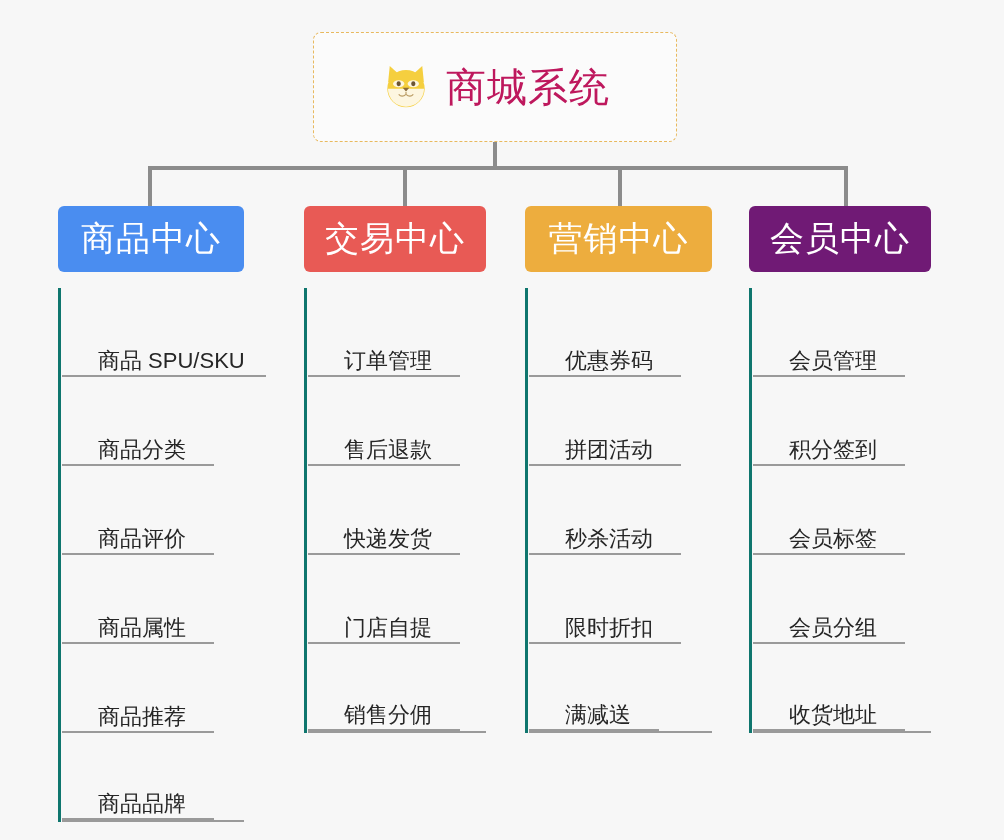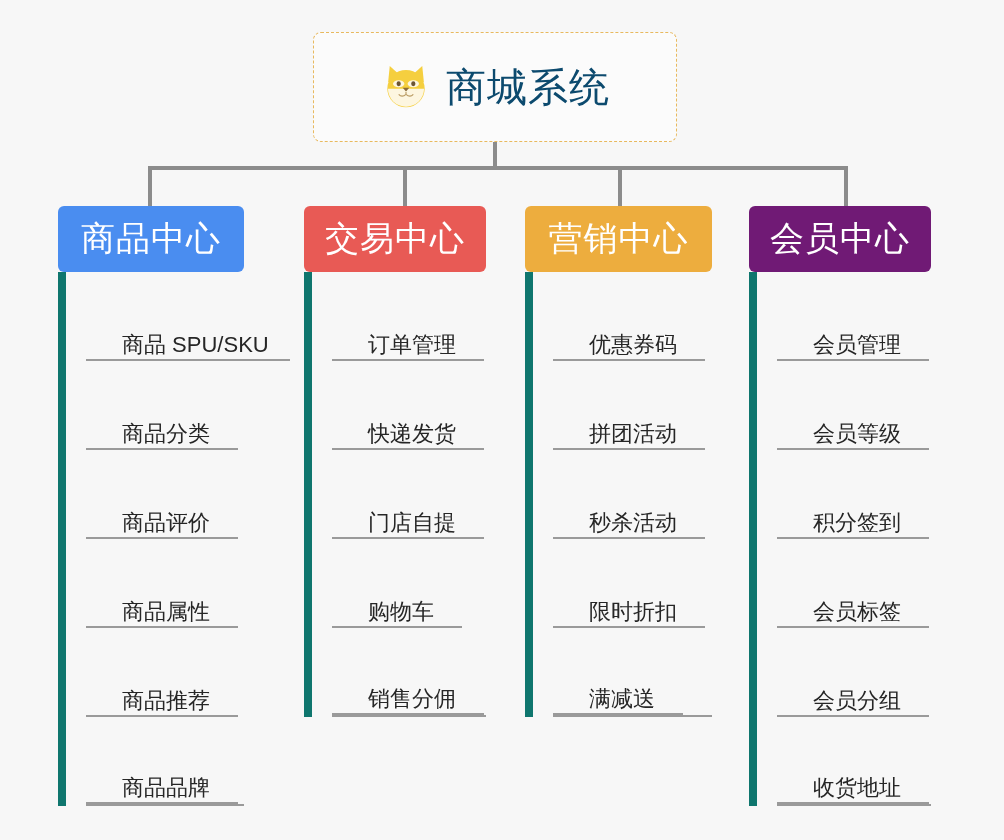--- a/index.html
+++ b/index.html
@@ -167,7 +167,7 @@
         <path d="M32 41 q5 4.6 9 0" stroke="#b99a60" stroke-width="1.4" fill="none"></path>
       </svg>
     </span>
-    <span class="root-title" style="color: #0c4a6e;">商城系统</span>
+    <span class="root-title" style="color: #be185d;">商城系统</span>
   </div>
 
   <div class="conn conn-v-root" style="background: rgb(140, 140, 140);"></div>

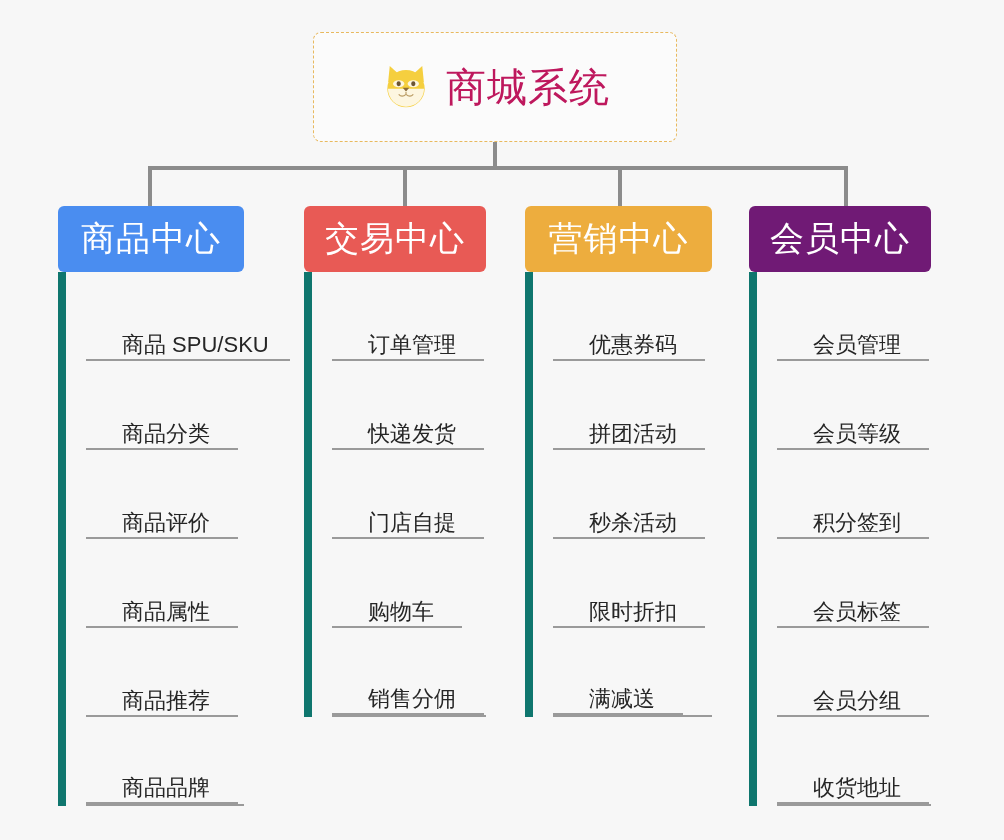--- a/index.html
+++ b/index.html
@@ -106,9 +106,9 @@
   
   .child-list {
     position: relative;
-    margin-top: 0;
-    padding-left: 20px;
-    border-left: 8px solid #0f766e;
+    margin-top: 16px;
+    padding-left: 1px;
+    border-left: 3px solid #0f766e;
     box-sizing: border-box;
   }
   .child-item {

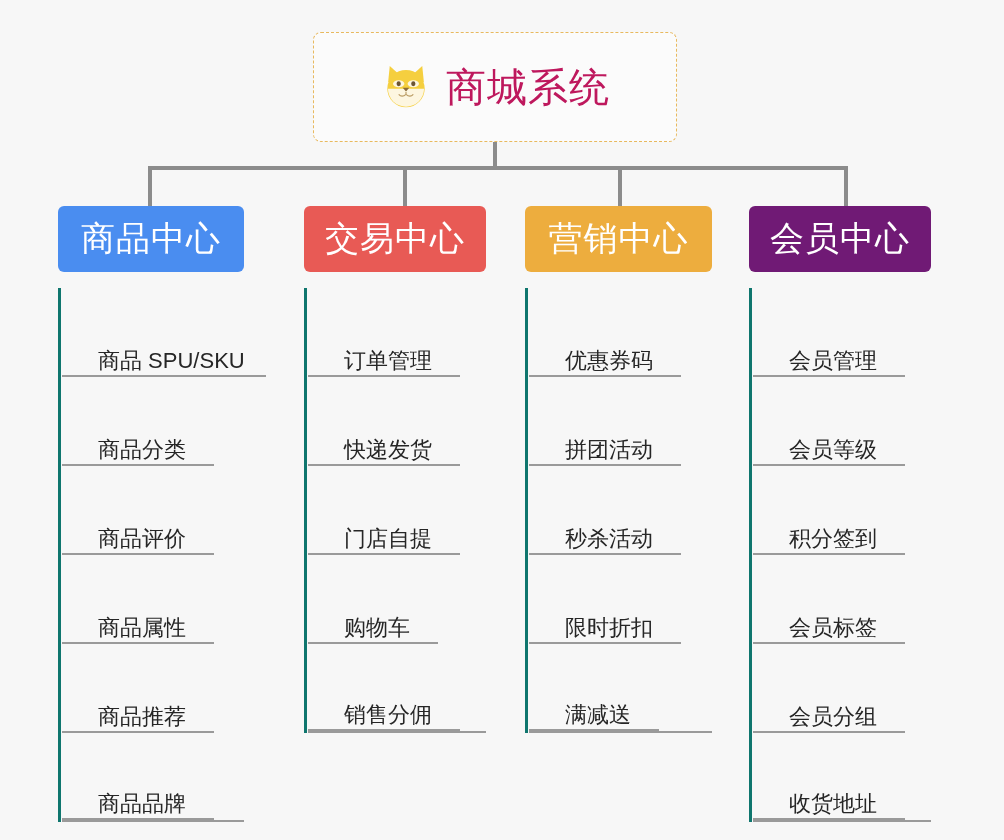--- a/index.html
+++ b/index.html
@@ -219,6 +219,10 @@
         <span class="child-rule" style="width: 152px;"></span>
       </div>
       <div class="child-item">
+        <span class="child-label">售后退款</span>
+        <span class="child-rule" style="width: 152px;"></span>
+      </div>
+      <div class="child-item">
         <span class="child-label">快递发货</span>
         <span class="child-rule" style="width: 152px;"></span>
       </div>

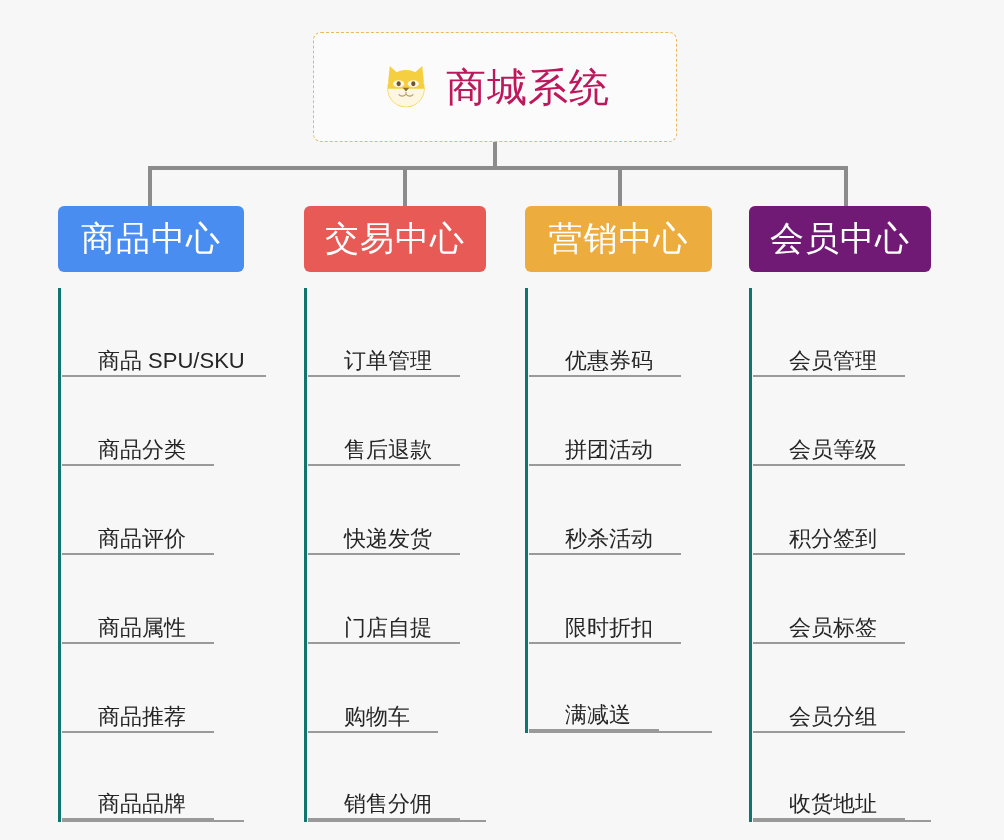--- a/index.html
+++ b/index.html
@@ -279,10 +279,6 @@
         <span class="child-rule" style="width: 152px;"></span>
       </div>
       <div class="child-item">
-        <span class="child-label">会员等级</span>
-        <span class="child-rule" style="width: 152px;"></span>
-      </div>
-      <div class="child-item">
         <span class="child-label">积分签到</span>
         <span class="child-rule" style="width: 152px;"></span>
       </div>

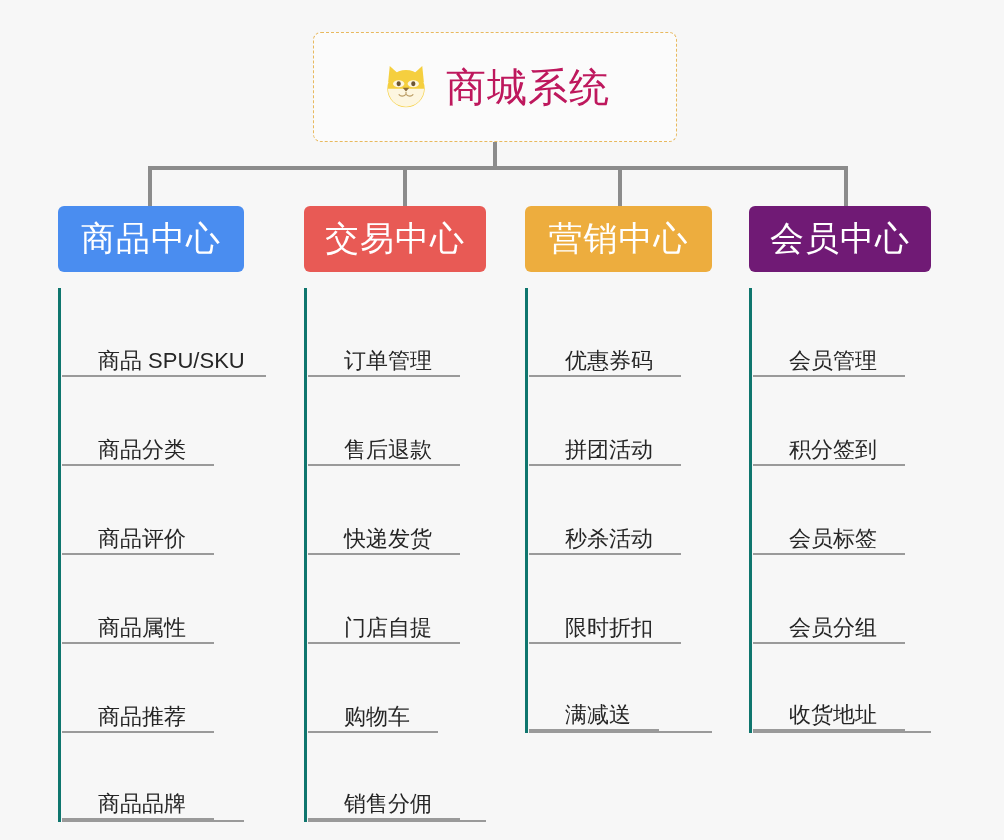--- a/index.html
+++ b/index.html
@@ -231,10 +231,6 @@
         <span class="child-rule" style="width: 152px;"></span>
       </div>
       <div class="child-item">
-        <span class="child-label">购物车</span>
-        <span class="child-rule" style="width: 130px;"></span>
-      </div>
-      <div class="child-item">
         <span class="child-label">销售分佣</span>
         <span class="child-rule" style="width: 152px;"></span>
       </div>

